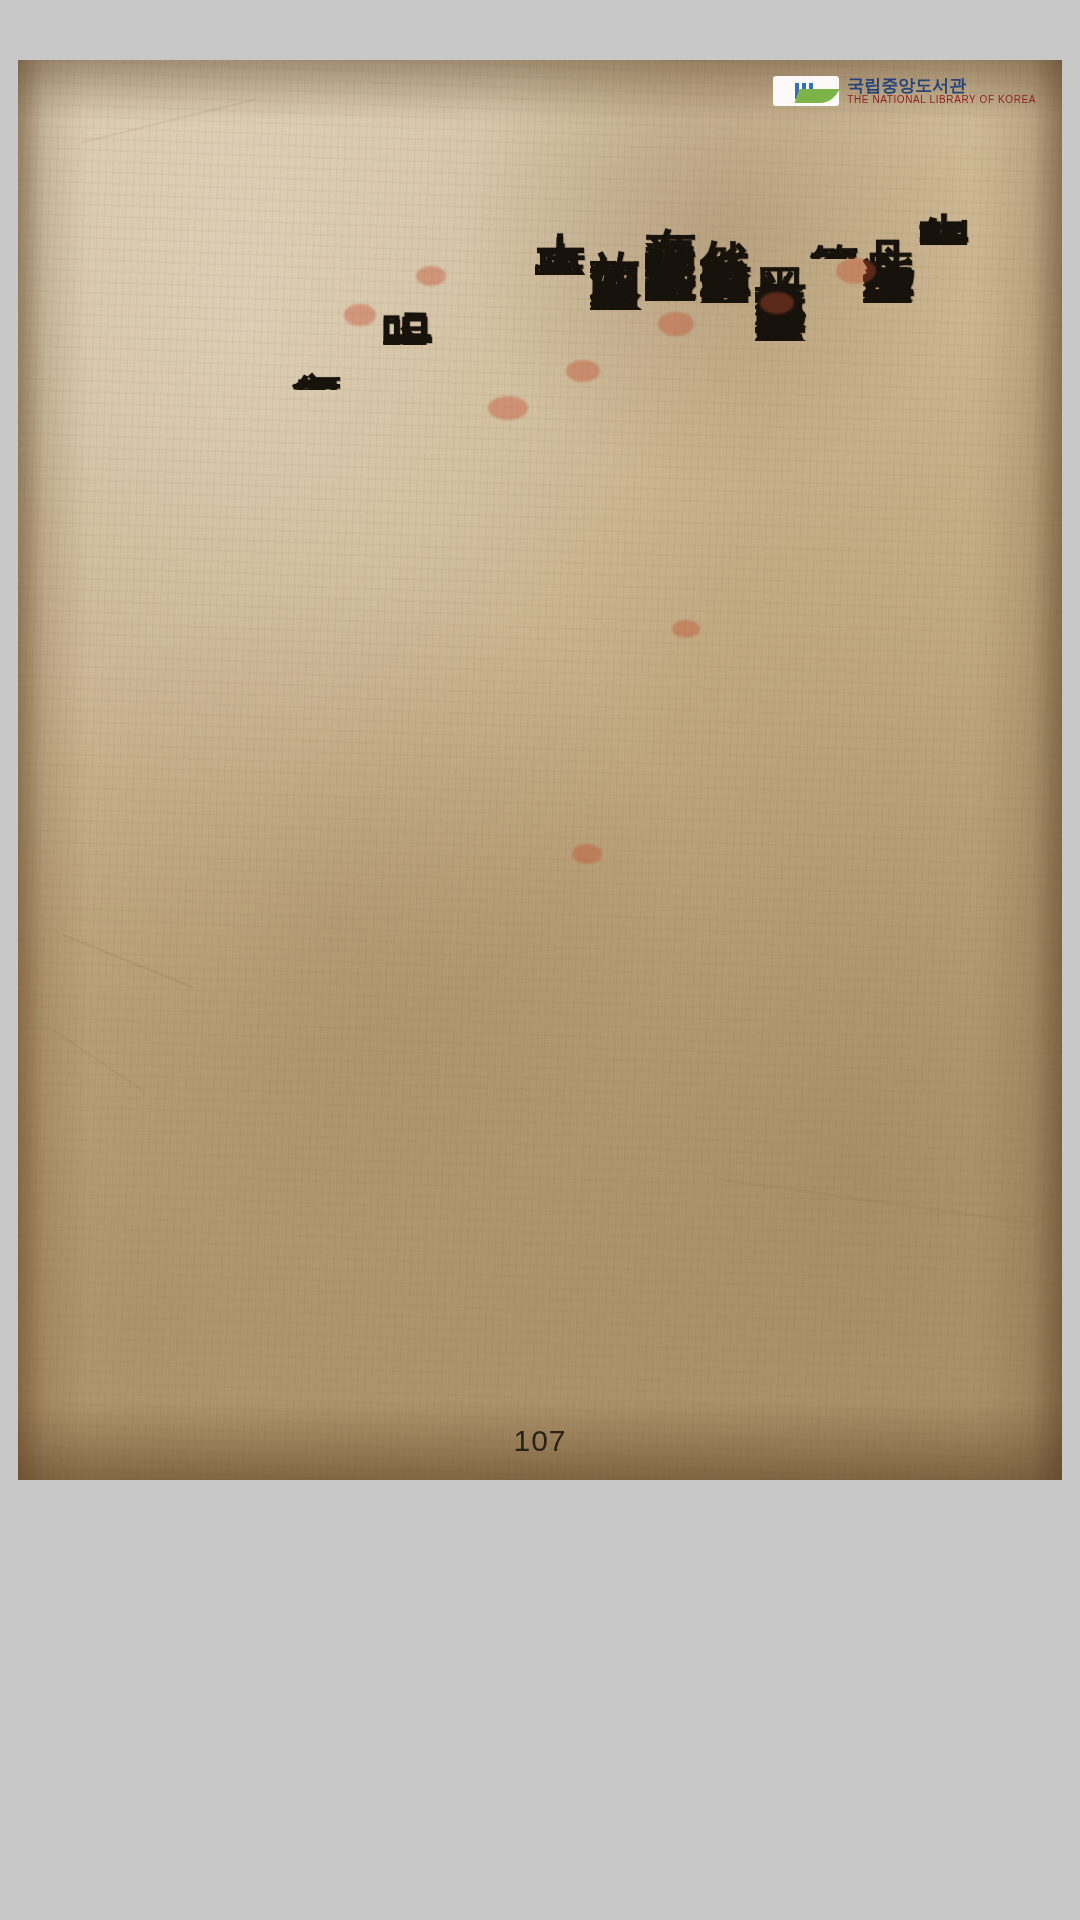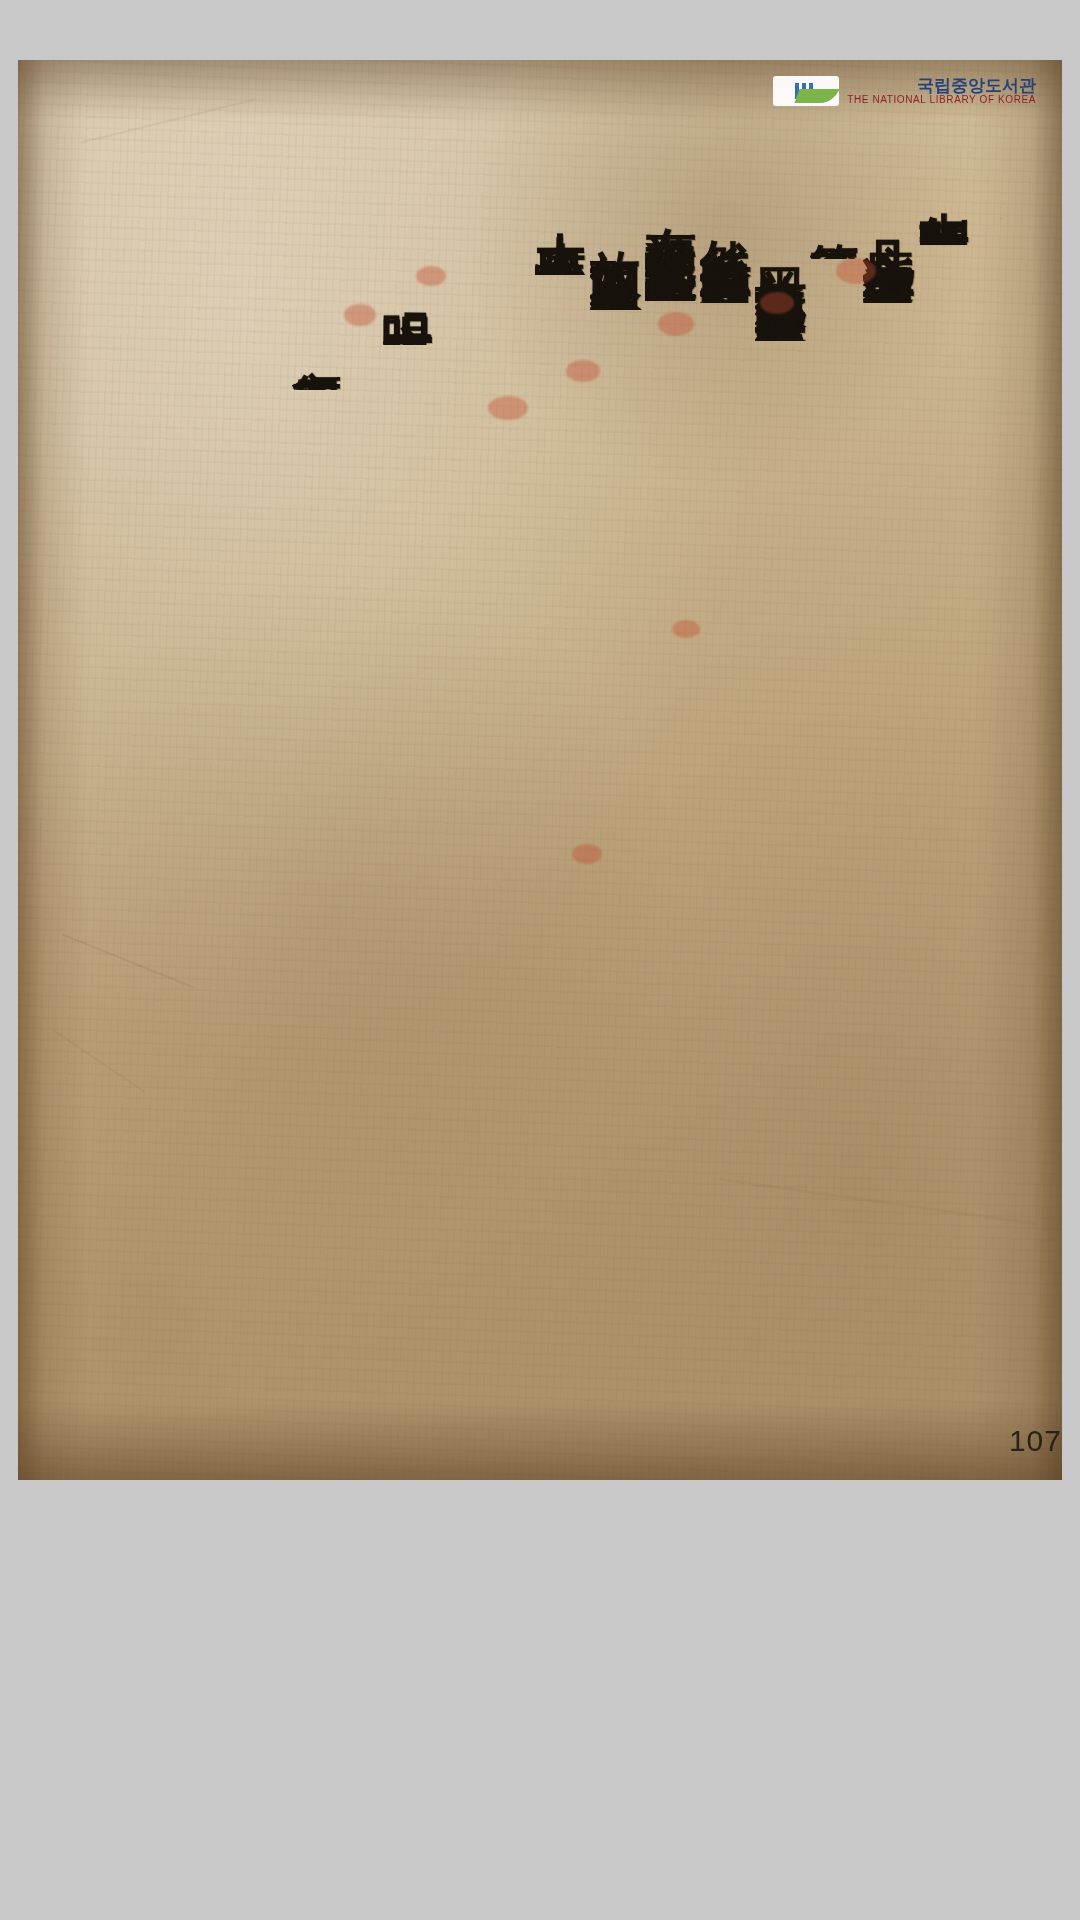--- a/index.html
+++ b/index.html
@@ -108,7 +108,6 @@
     font-weight: bold;
     color: #1c3f7a;
     white-space: nowrap;
-    text-align: right;
   }
   #wm-en {
     font-family: "Liberation Sans", sans-serif;

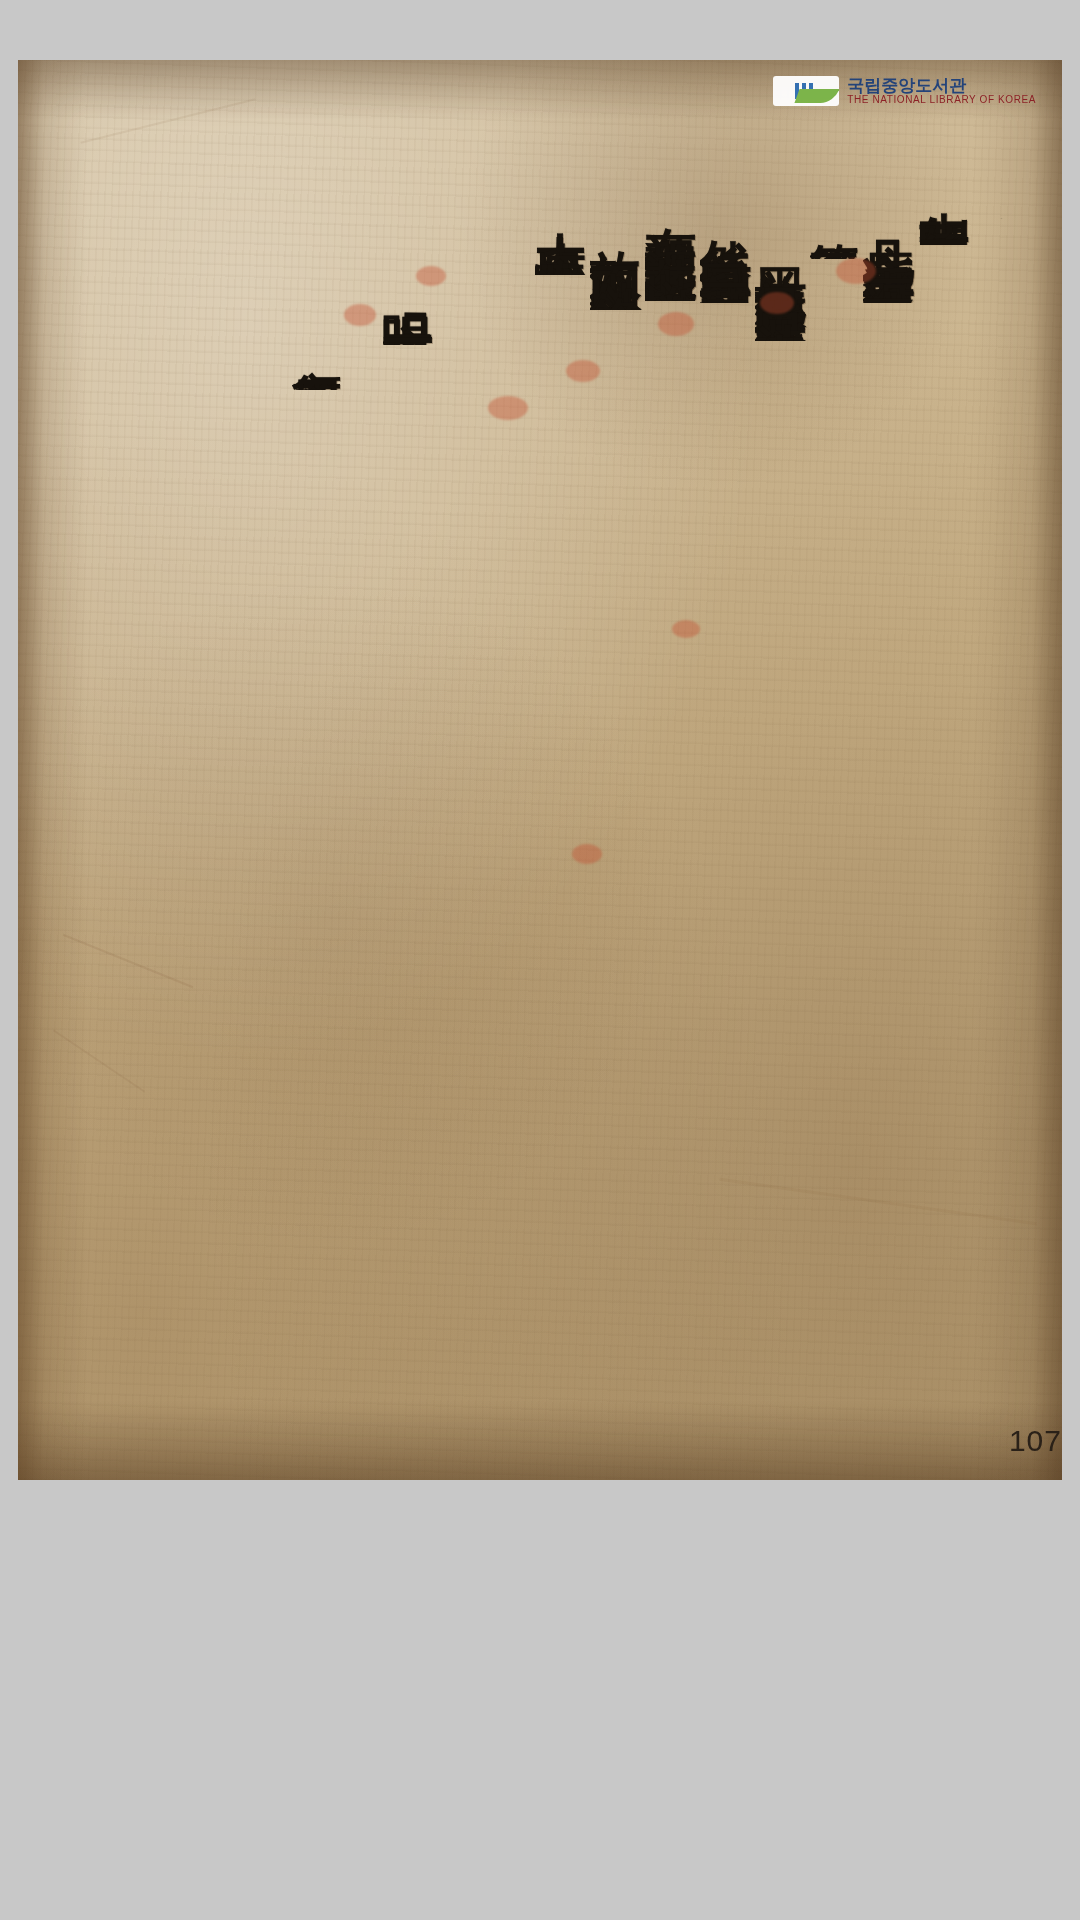--- a/index.html
+++ b/index.html
@@ -178,7 +178,7 @@
     left: 0;
     right: 0;
     bottom: 22px;
-    text-align: right;
+    text-align: center;
     font-family: "Liberation Sans", sans-serif;
     font-size: 30px;
     color: #2a2118;

